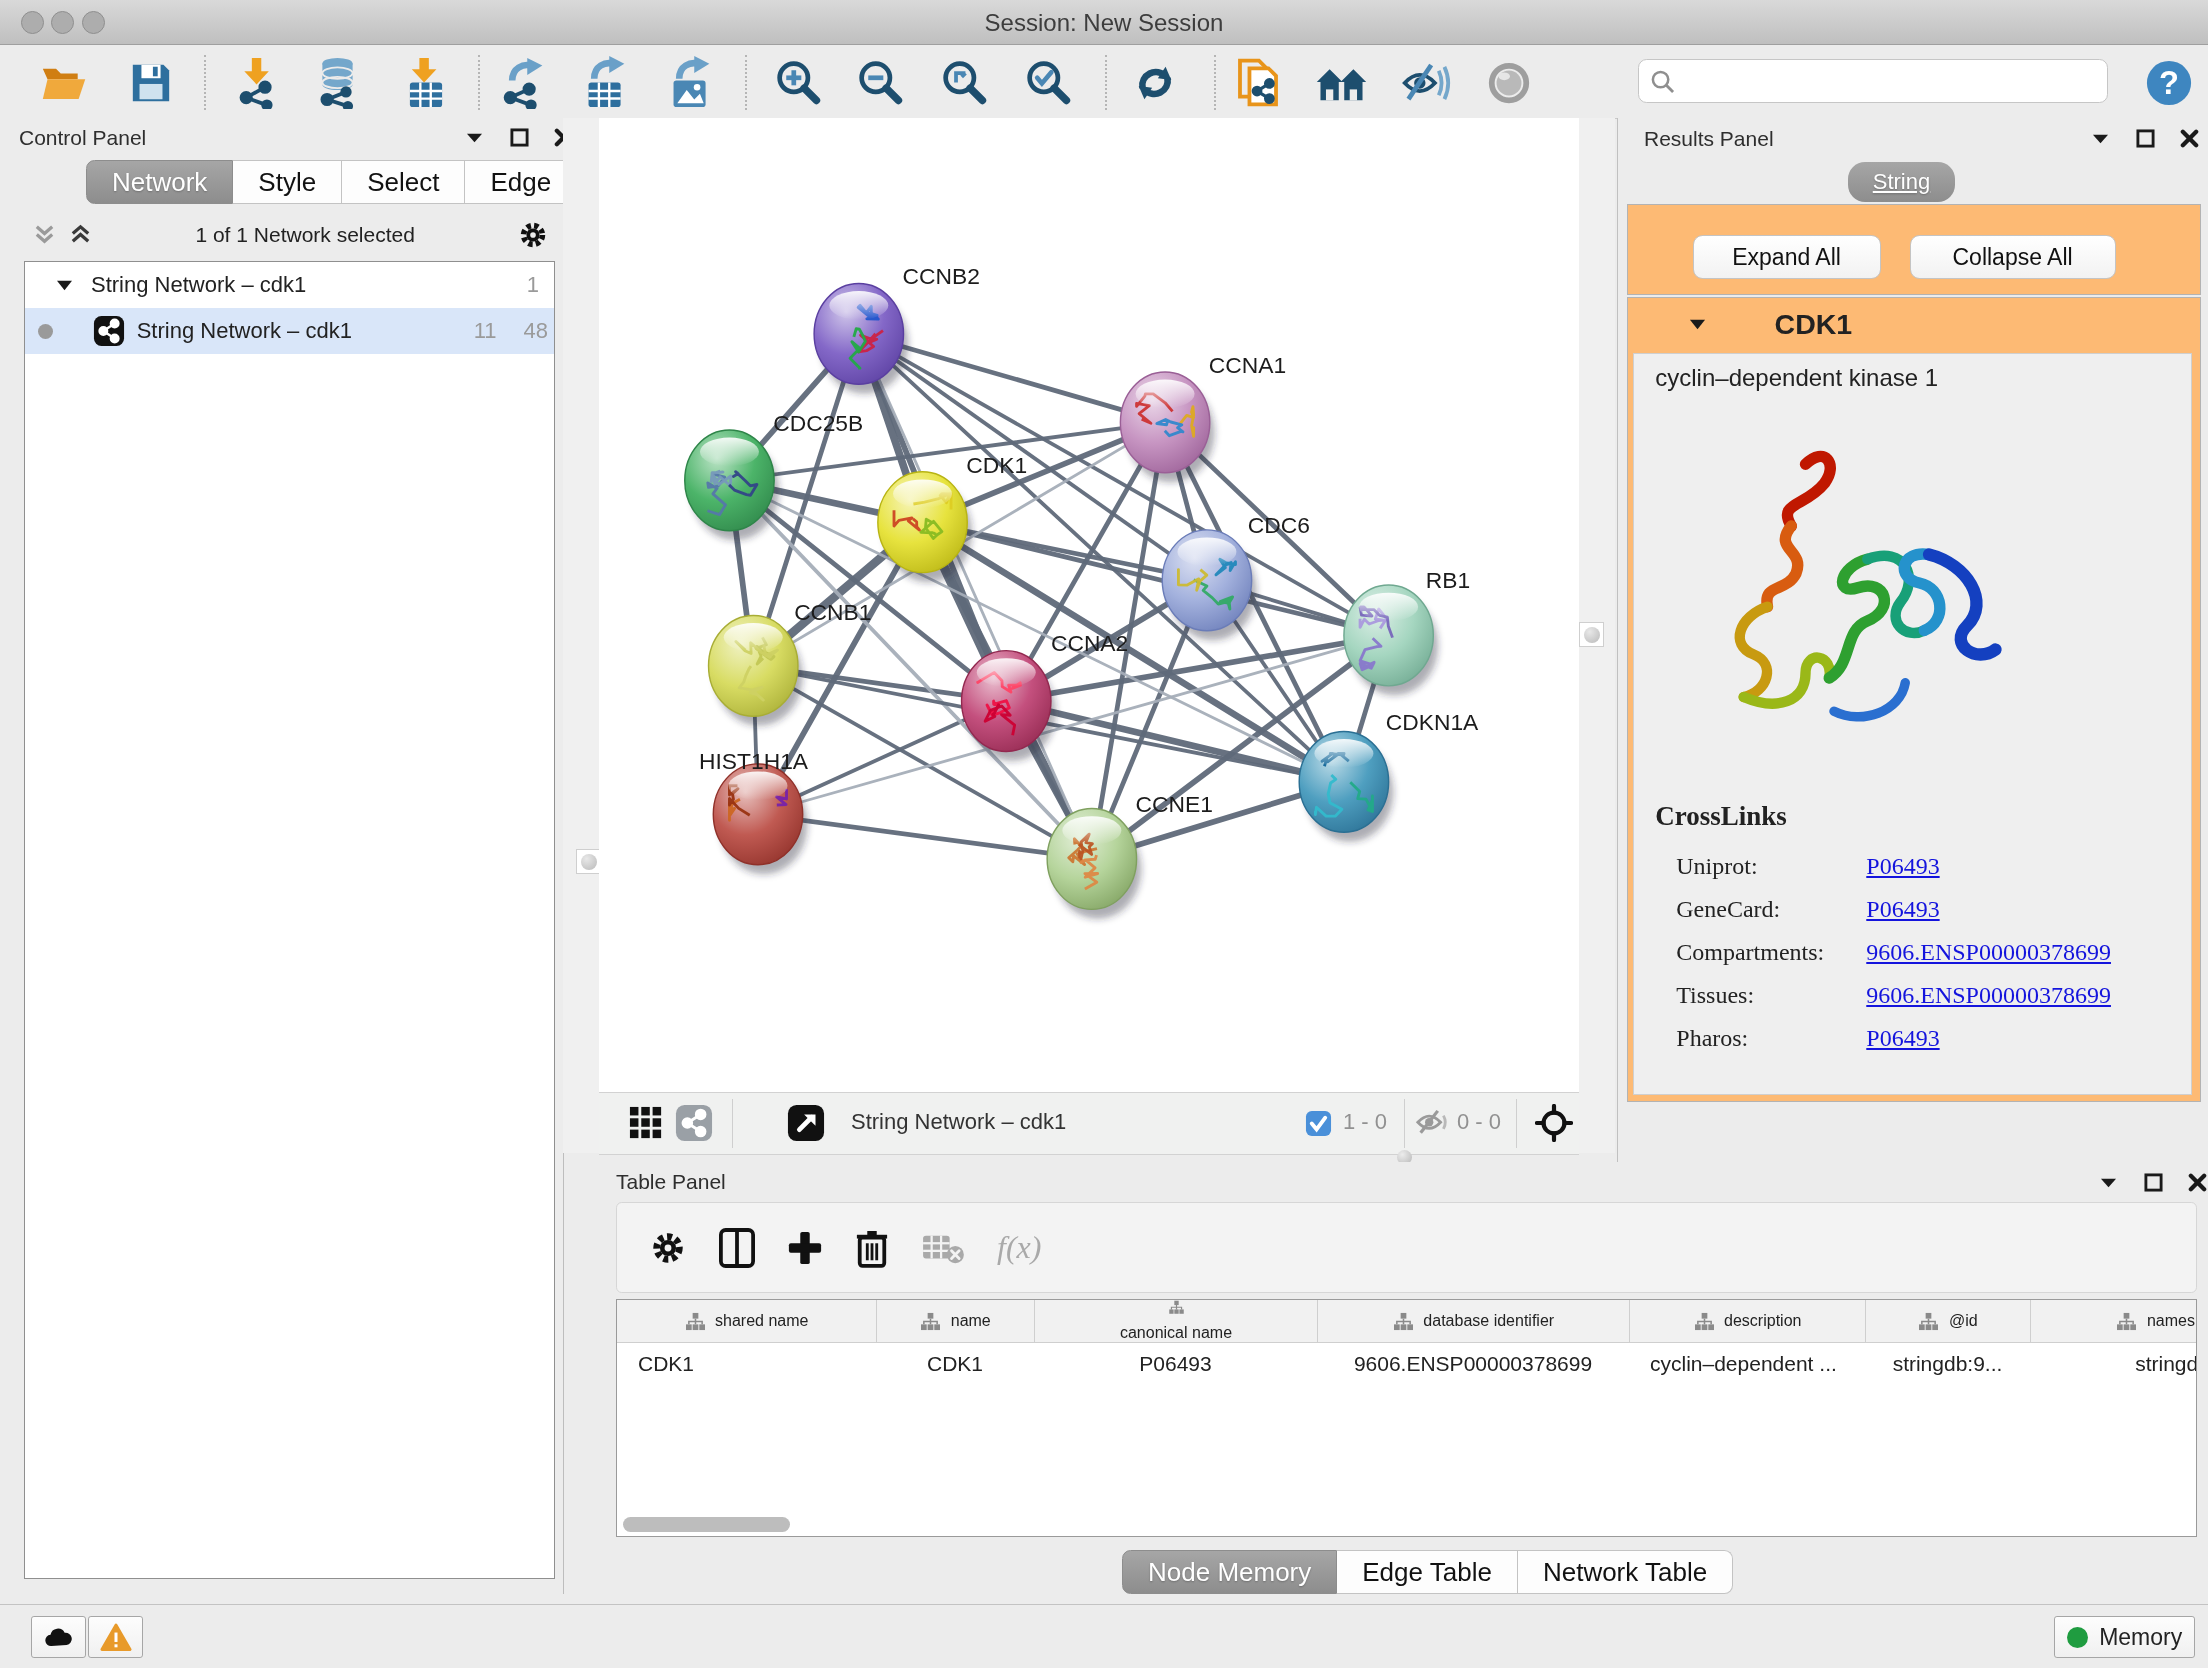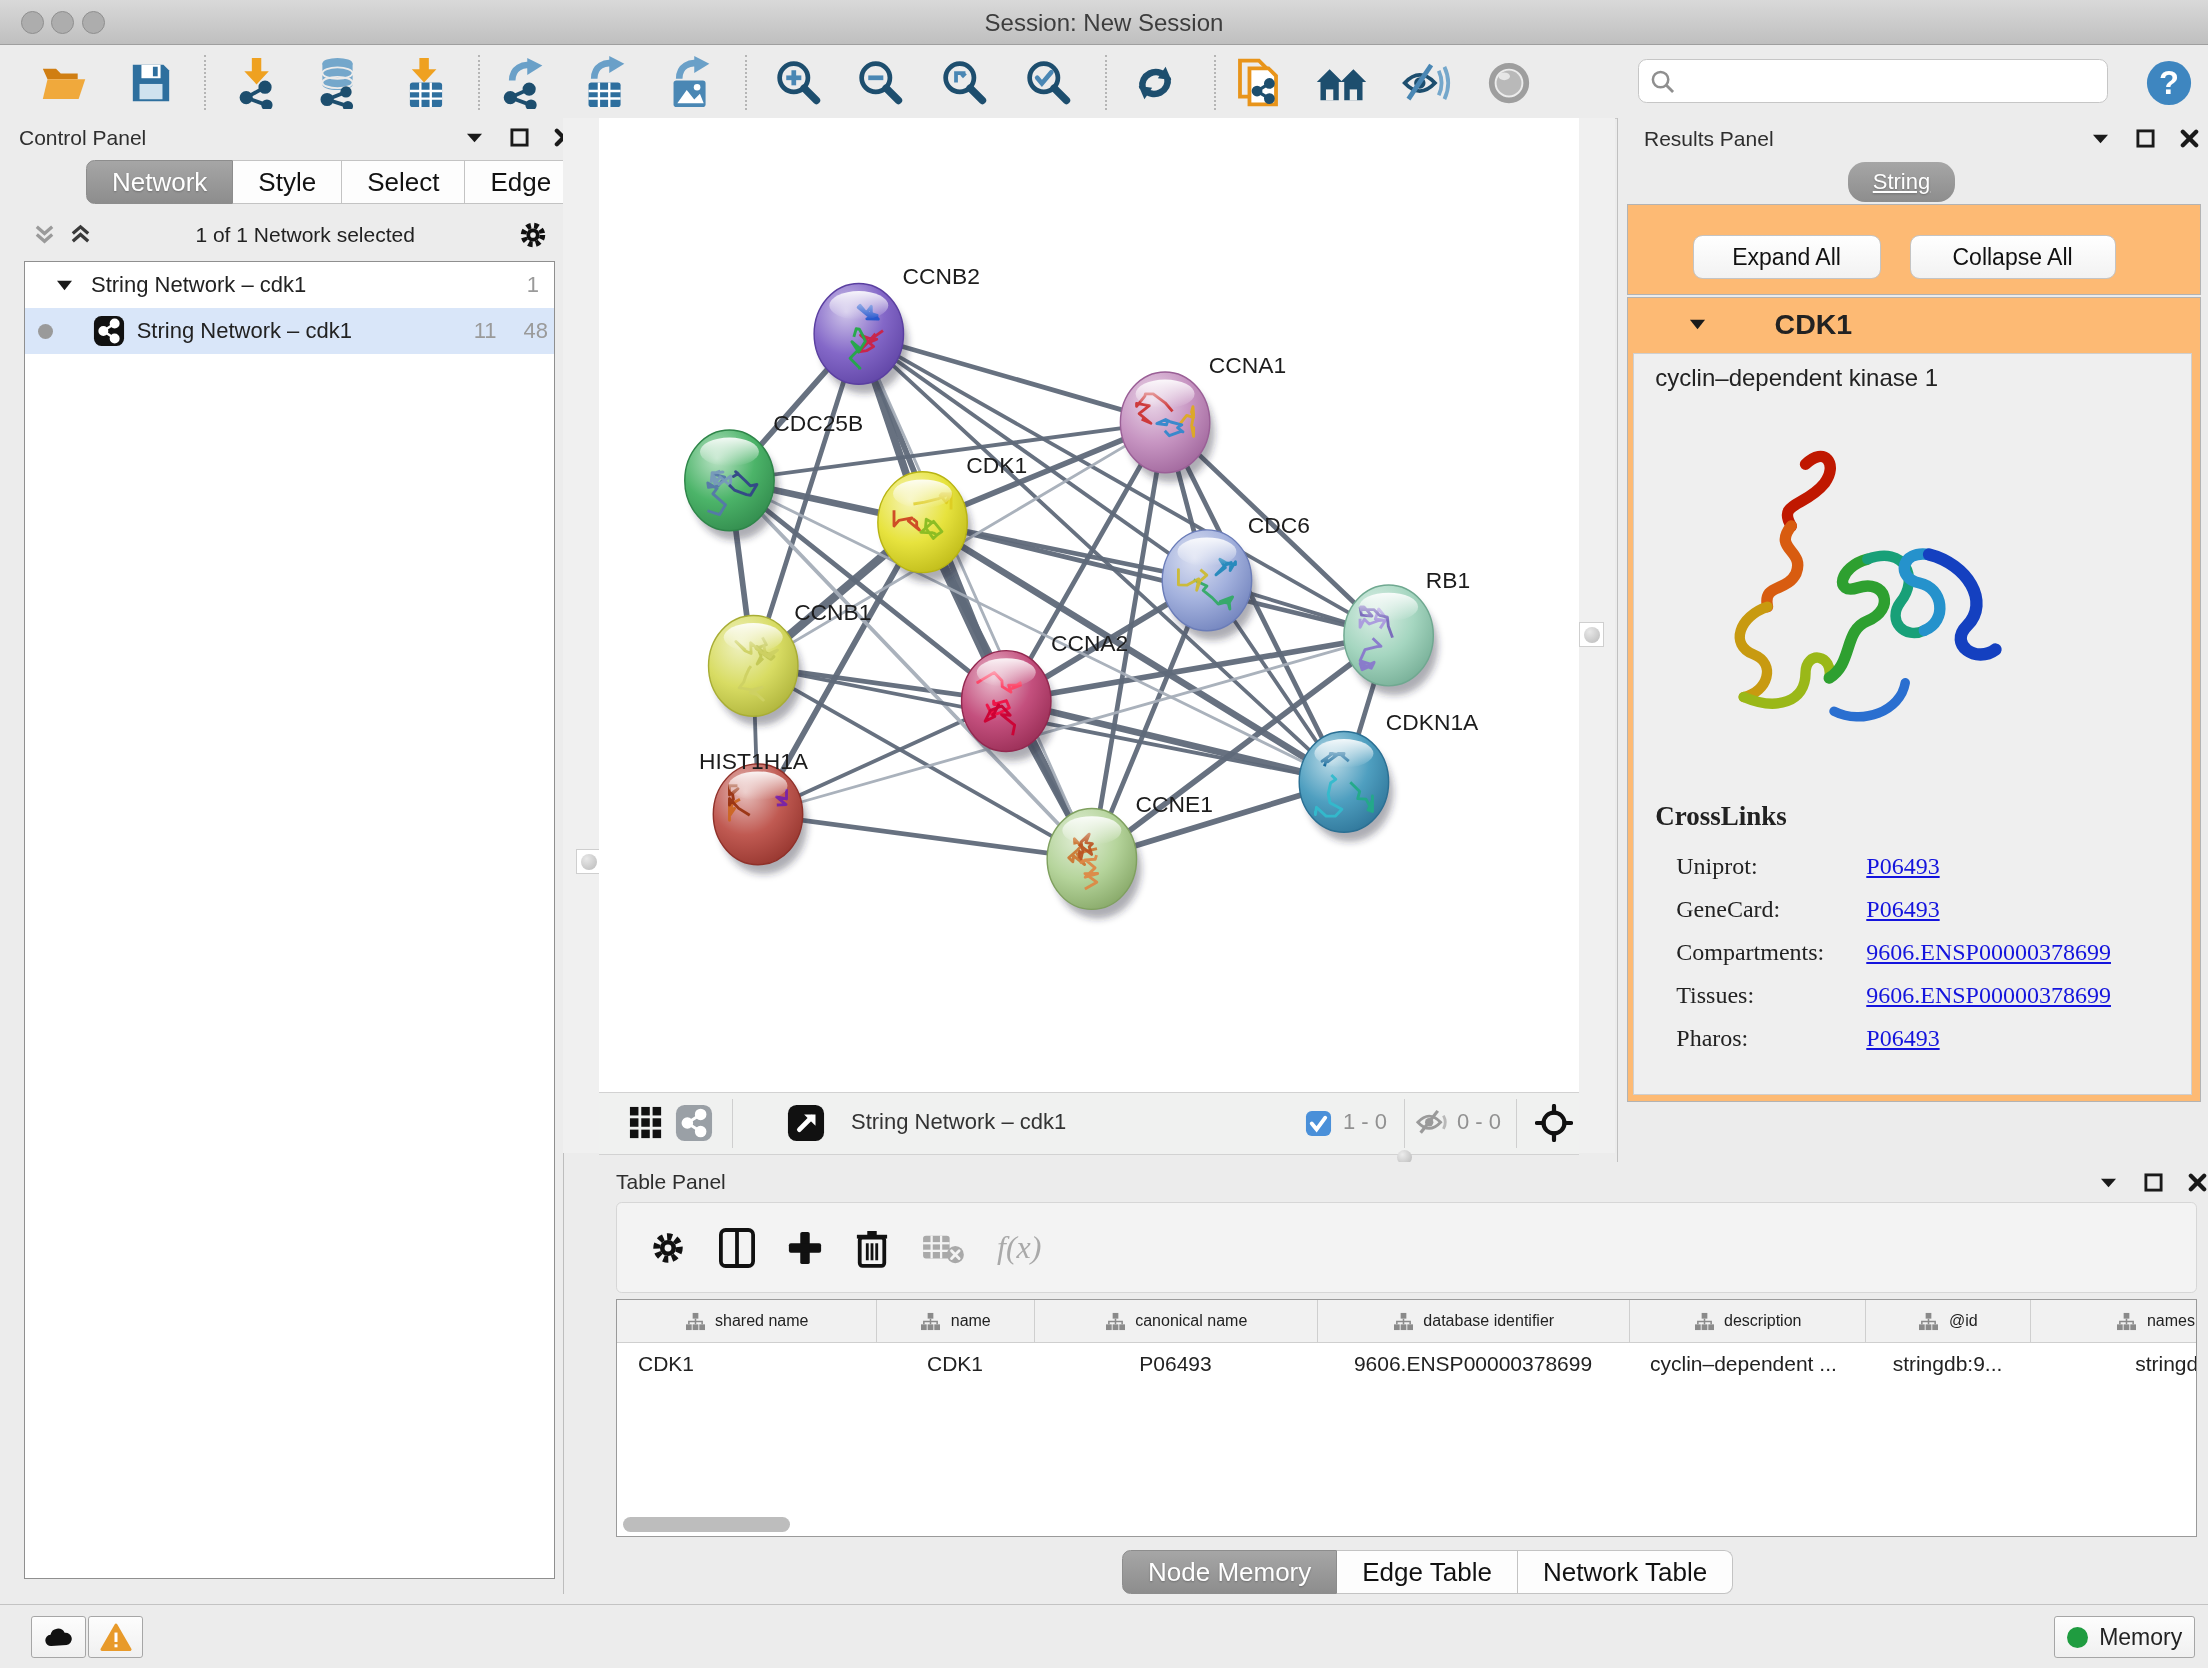--- a/index.html
+++ b/index.html
@@ -795,7 +795,7 @@
             </svg>
             <span>name</span>
           </div>
-          <div class="cell" style="width: 283px;">
+          <div class="cell" style="width: 283px; flex-direction: column;">
             <svg width="21" height="19" viewBox="0 0 22 20">
               <g fill="#8a8a8a">
                 <rect x="8" y="1" width="6" height="6"></rect>

